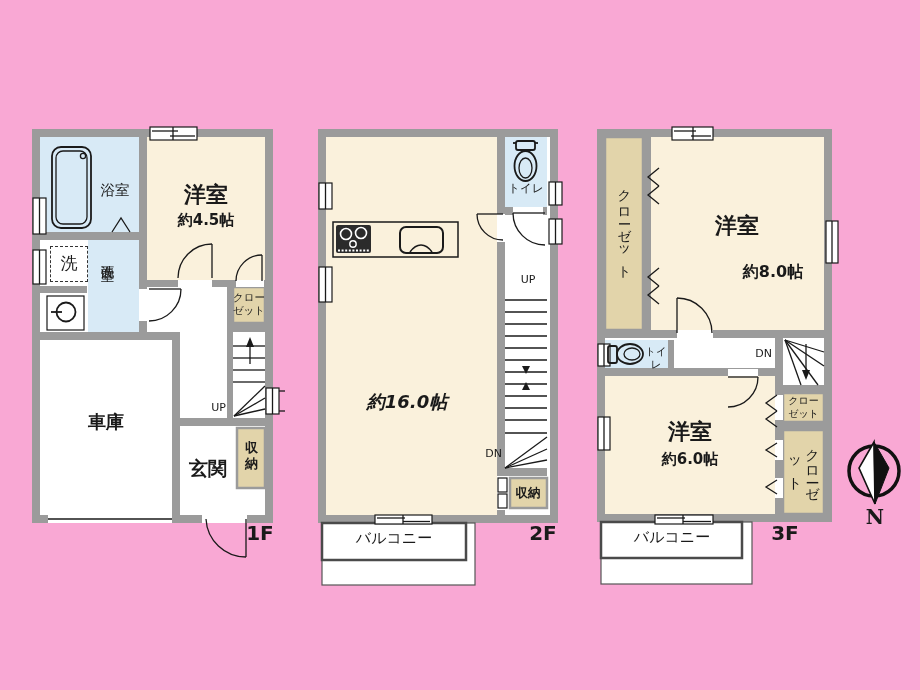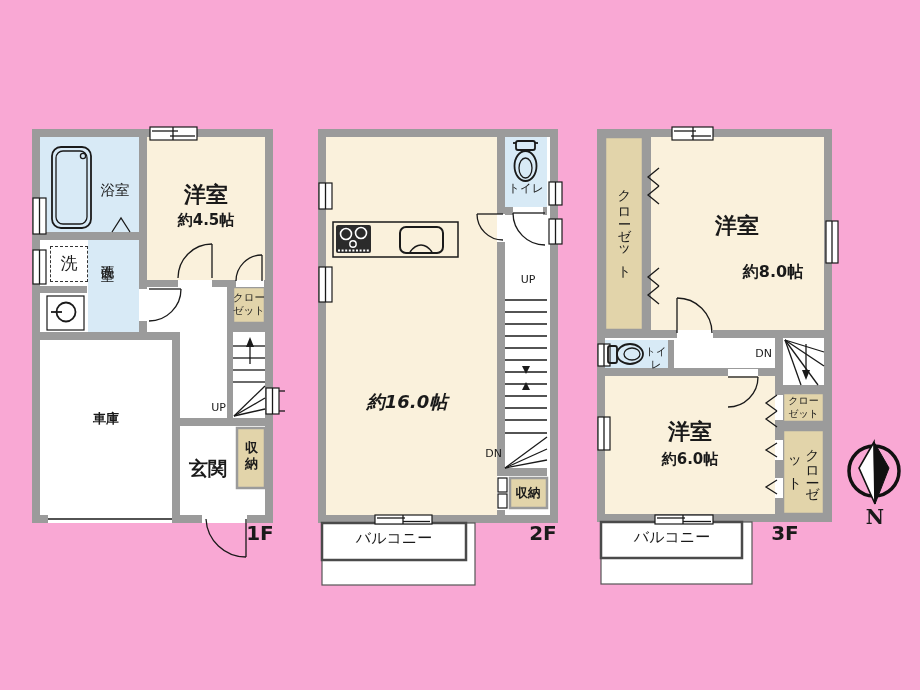--- a/index.html
+++ b/index.html
@@ -316,7 +316,7 @@
 <div class="lbl b" style="left:156px;top:181px;width:100px;font-size:22px;">洋室</div>
 <div class="lbl b" style="left:156px;top:211px;width:100px;font-size:15px;">約4.5帖</div>
 <div class="lbl" style="left:232px;top:291px;width:34px;font-size:10.5px;">クローゼット</div>
-<div class="lbl b" style="left:66px;top:411px;width:80px;font-size:13px;">車庫</div>
+<div class="lbl b" style="left:66px;top:411px;width:80px;font-size:18px;">車庫</div>
 <div class="lbl b" style="left:168px;top:457px;width:80px;font-size:19px;">玄関</div>
 <div class="lbl b" style="left:243px;top:440px;width:17px;font-size:13px;">収納</div>
 <div class="lbl" style="left:200px;top:401px;width:26px;font-size:11px;text-align:right;">UP</div>

